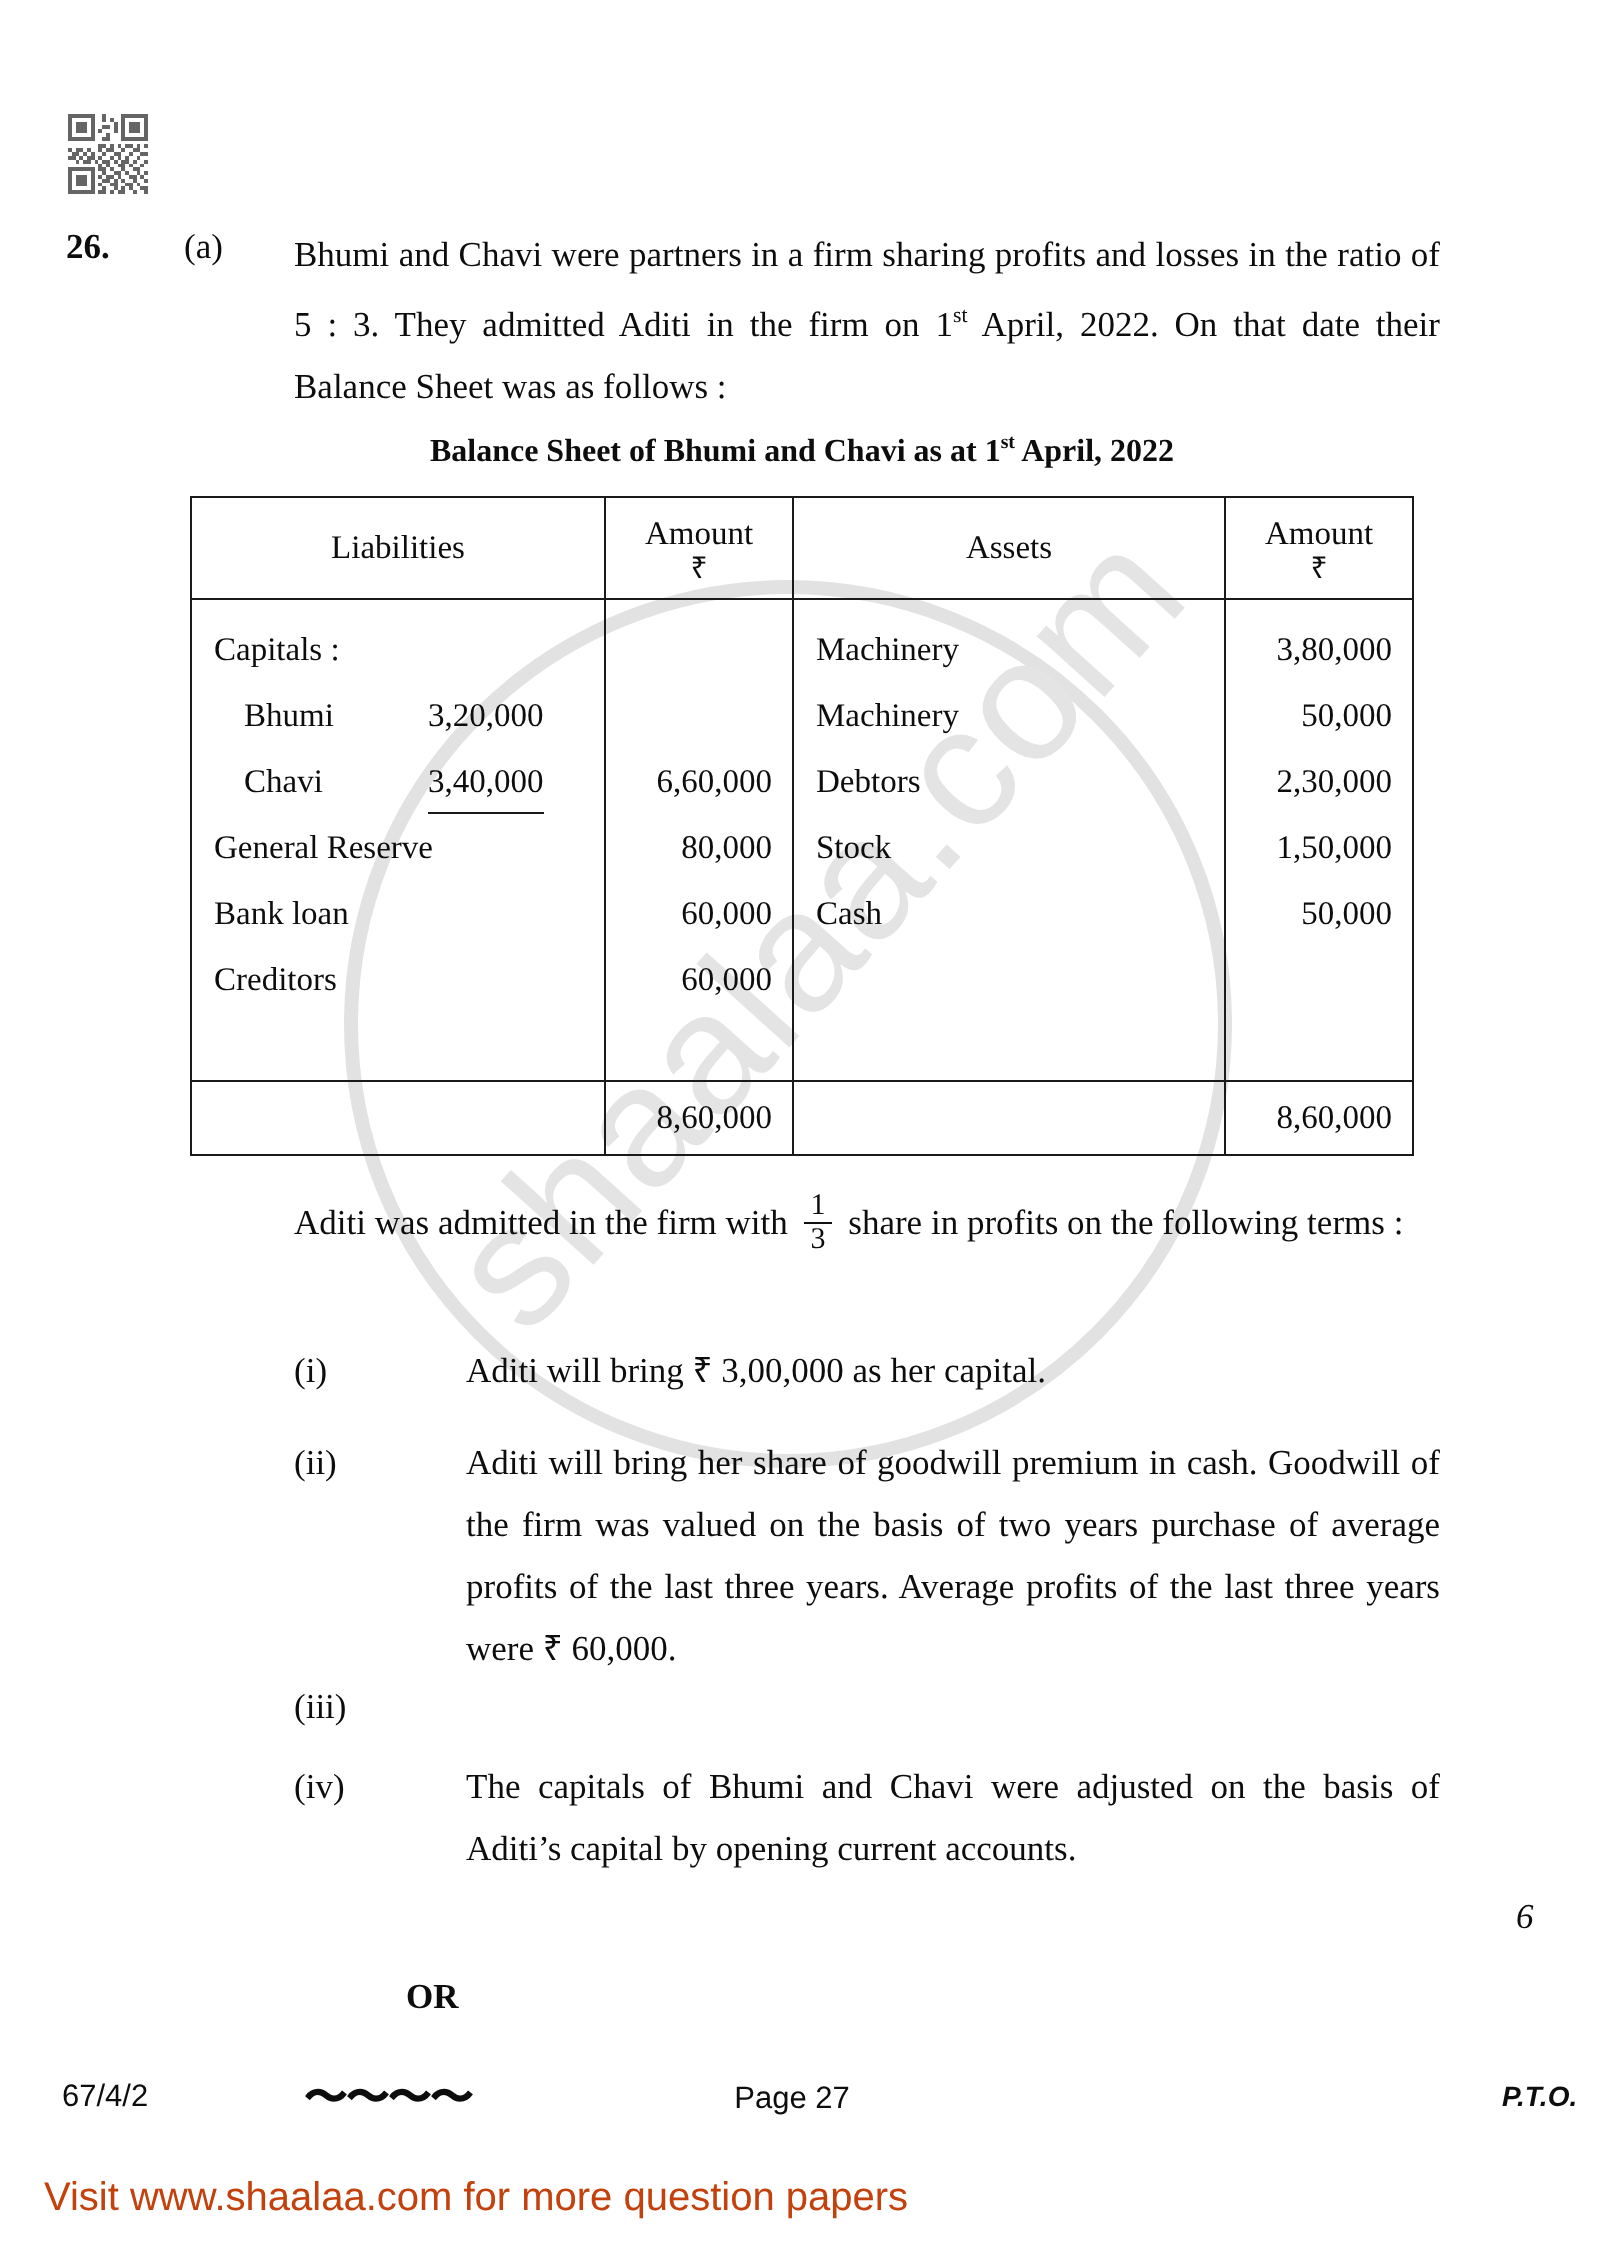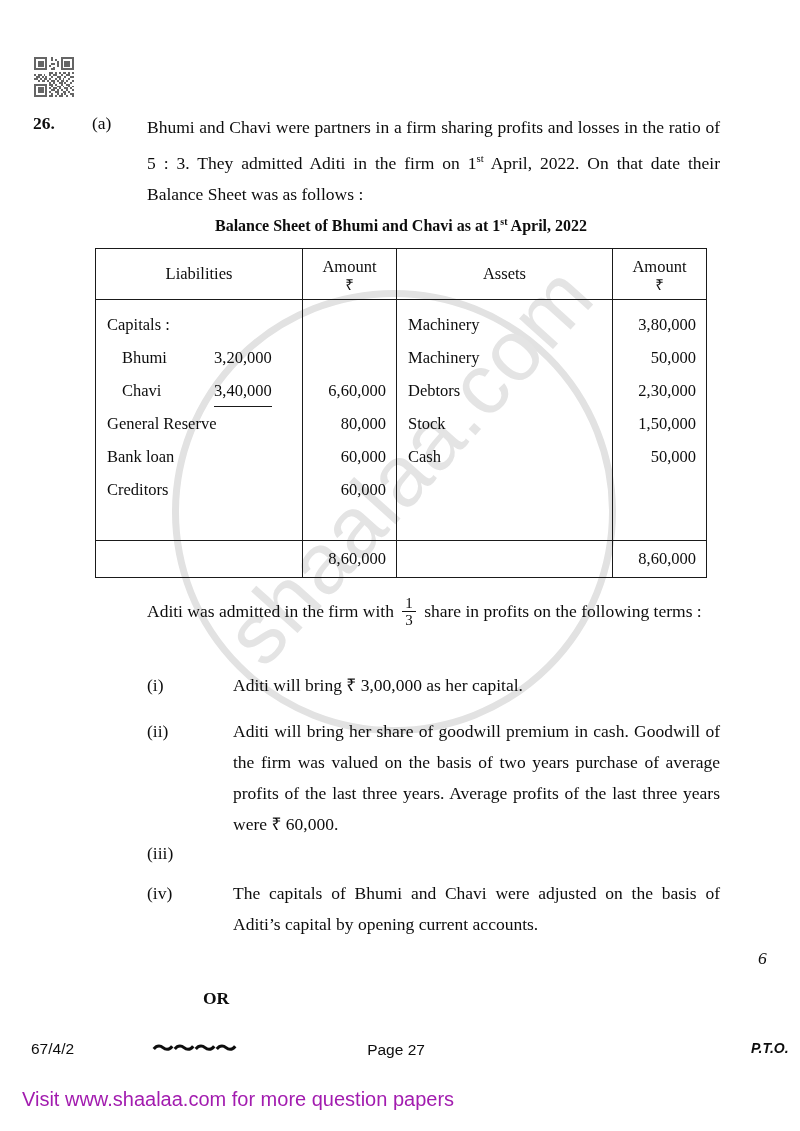--- a/index.html
+++ b/index.html
@@ -253,7 +253,7 @@
     top: 1088px;
     font-size: 20px;
     font-family: "Liberation Sans", sans-serif;
-    color: #a21caf;
+    color: #c2410c;
   }
 </style>
 </head>

